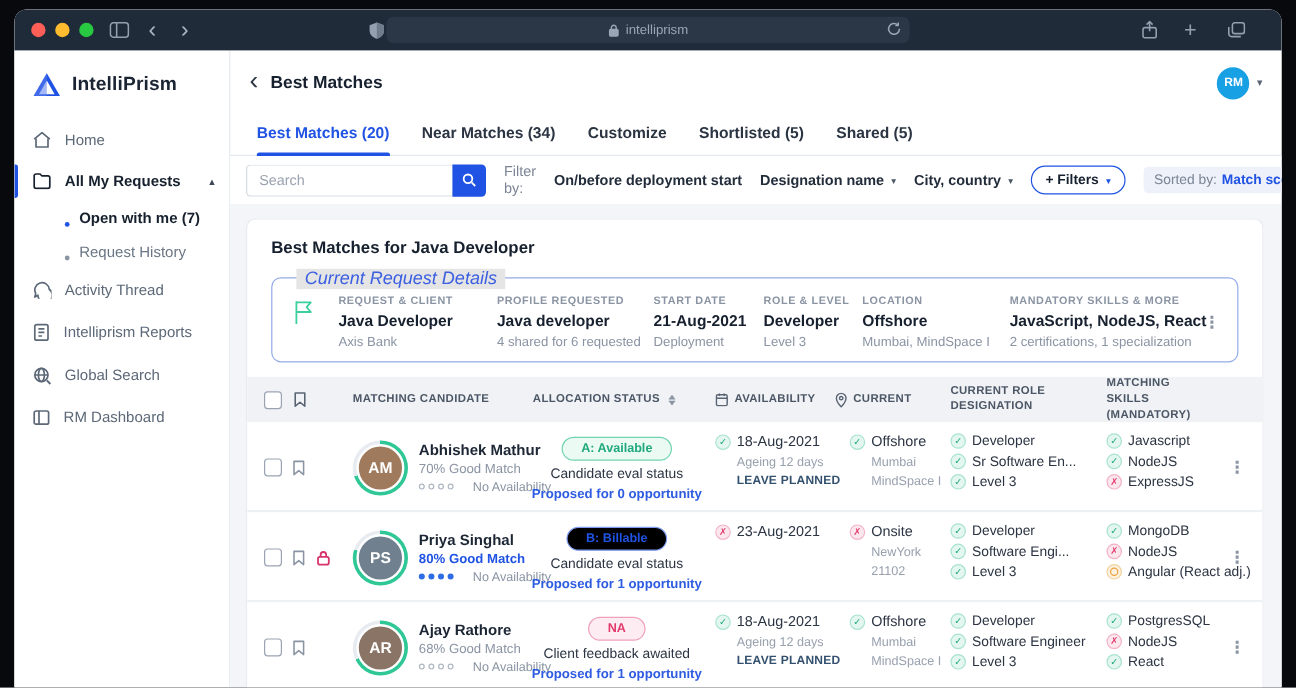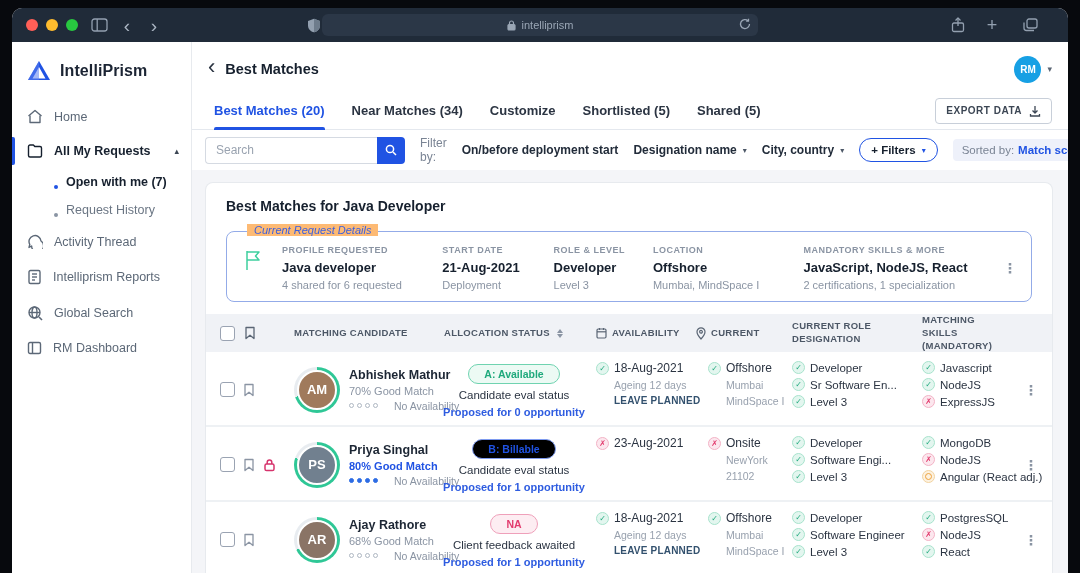--- a/index.html
+++ b/index.html
@@ -249,13 +249,6 @@
         <span class="tab">Customize</span>
         <span class="tab">Shortlisted (5)</span>
         <span class="tab">Shared (5)</span>
-        <button class="export-btn">
-          <span>EXPORT DATA</span>
-          <svg width="12" height="12" viewBox="0 0 12 12" fill="none" stroke="#3c4654" stroke-width="1.3">
-              <path d="M6 1v6.5M3.5 5.5 6 8l2.5-2.5" stroke-linejoin="round"></path>
-              <path d="M1.5 9v2h9V9"></path>
-            </svg>
-        </button>
       </div>
 
       <div class="filterrow">

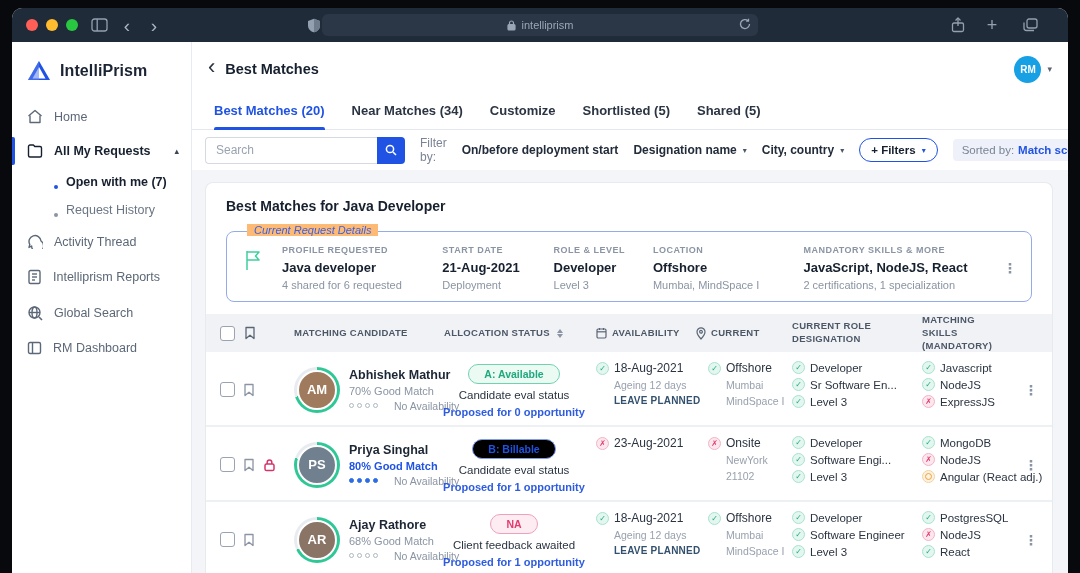--- a/index.html
+++ b/index.html
@@ -59,7 +59,7 @@
   .card{background:#fff;border:1px solid #e7eaee;border-bottom:none;border-radius:8px 8px 0 0;height:100%;overflow:hidden}
   .card-title{font-size:14px;font-weight:700;color:#16202e;padding:15px 20px 11px}
   .panel{margin:6px 20px 12px;border:1px solid #93abe8;border-radius:8px;position:relative;padding:13px 14px 10px 12px;display:flex;gap:17px;align-items:flex-start}
-  .panel-legend{position:absolute;top:-8px;left:20px;background:#fdba74;padding:0 7px;font-size:11px;font-style:italic;color:#3b5fe0}
+  .panel-legend{position:absolute;top:-8px;left:20px;background:#e5e5e5;padding:0 7px;font-size:15px;font-style:italic;color:#3b5fe0}
   .flagwrap{padding:4px 2px 0 4px;color:#3ecf9e}
   .pf{min-width:0}
   .pf .lbl{font-size:9px;letter-spacing:.5px;color:#8a94a3;font-weight:600;margin-bottom:5px;white-space:nowrap}

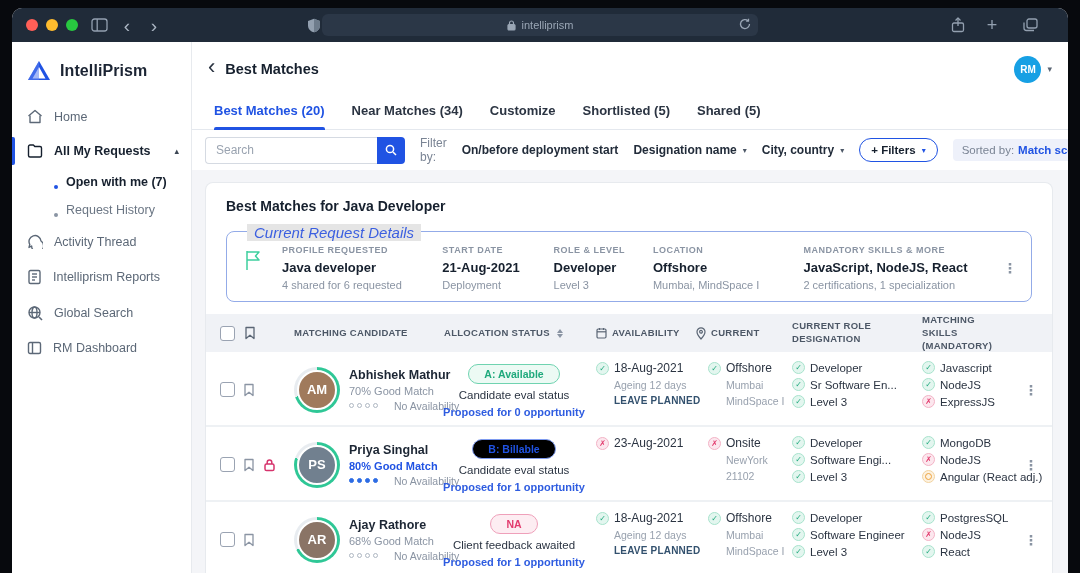--- a/index.html
+++ b/index.html
@@ -297,6 +297,11 @@
                   <path d="M4 3h12l-3.5 4L16 11H4" stroke-linejoin="round"></path>
                 </svg>
             </span>
+            <div class="pf w1">
+              <div class="lbl">REQUEST &amp; CLIENT</div>
+              <div class="val">Java Developer</div>
+              <div class="sub">Axis Bank</div>
+            </div>
             <div class="pf w2">
               <div class="lbl">PROFILE REQUESTED</div>
               <div class="val">Java developer</div>

